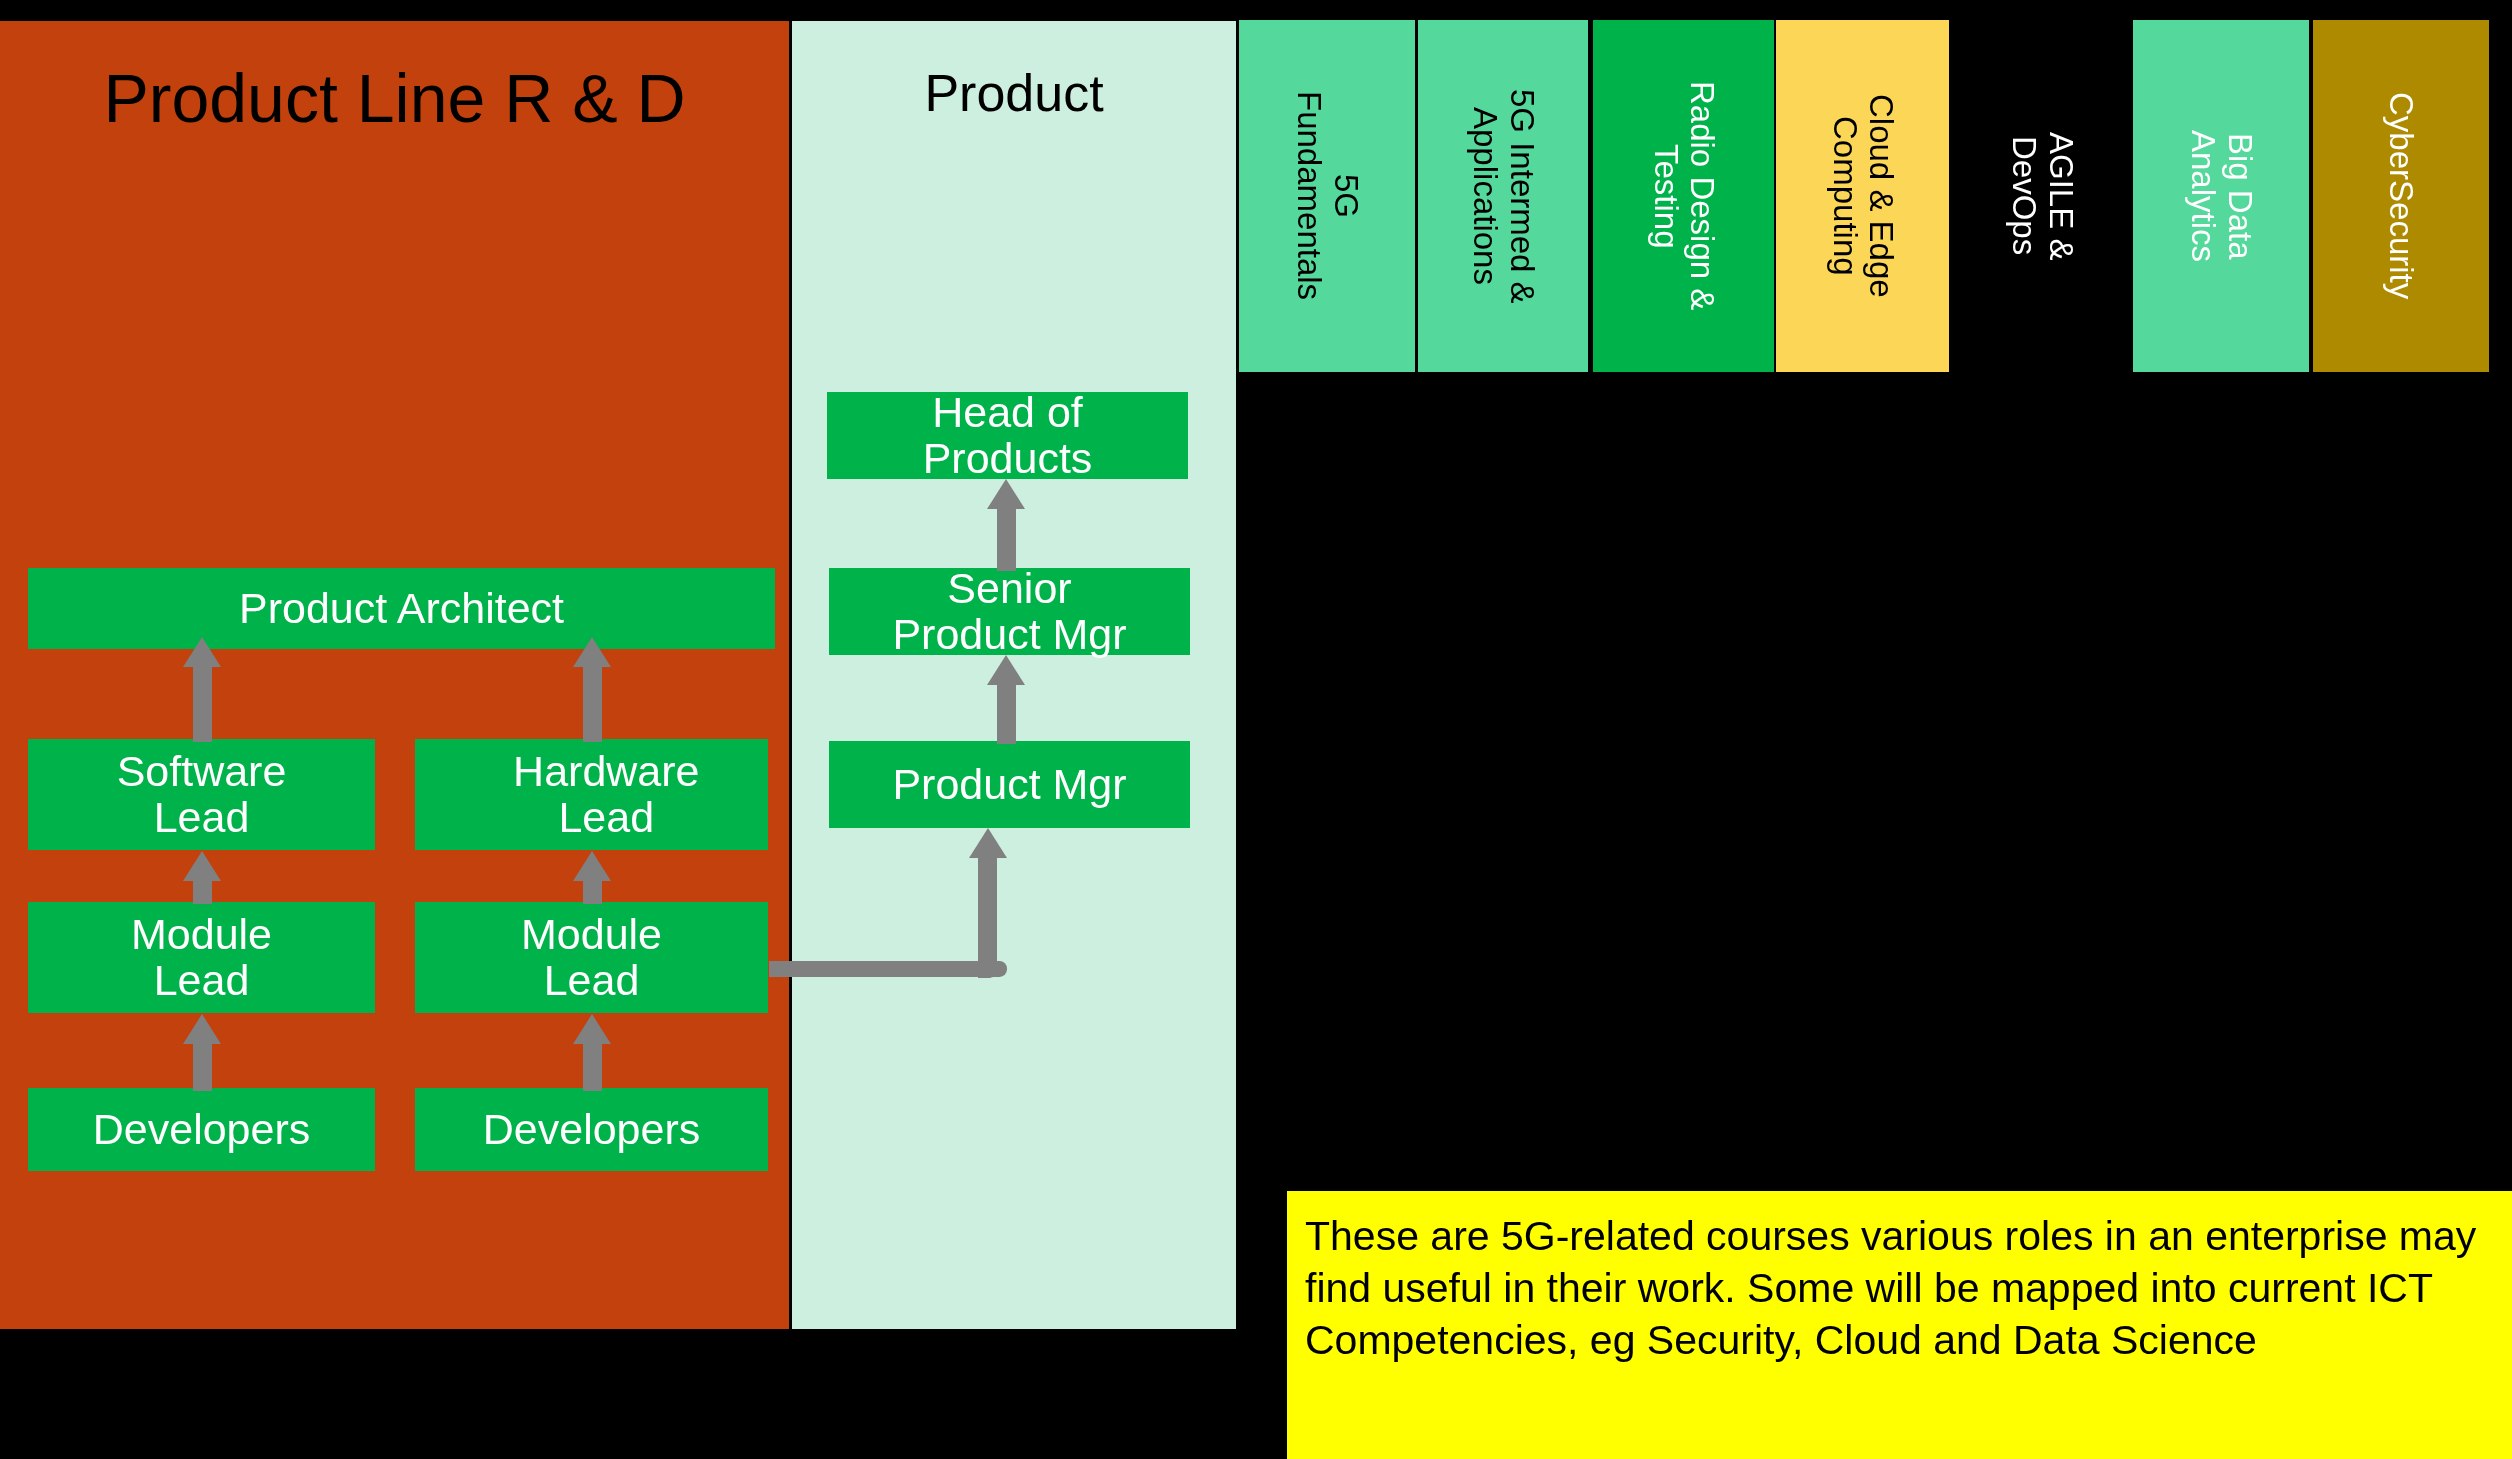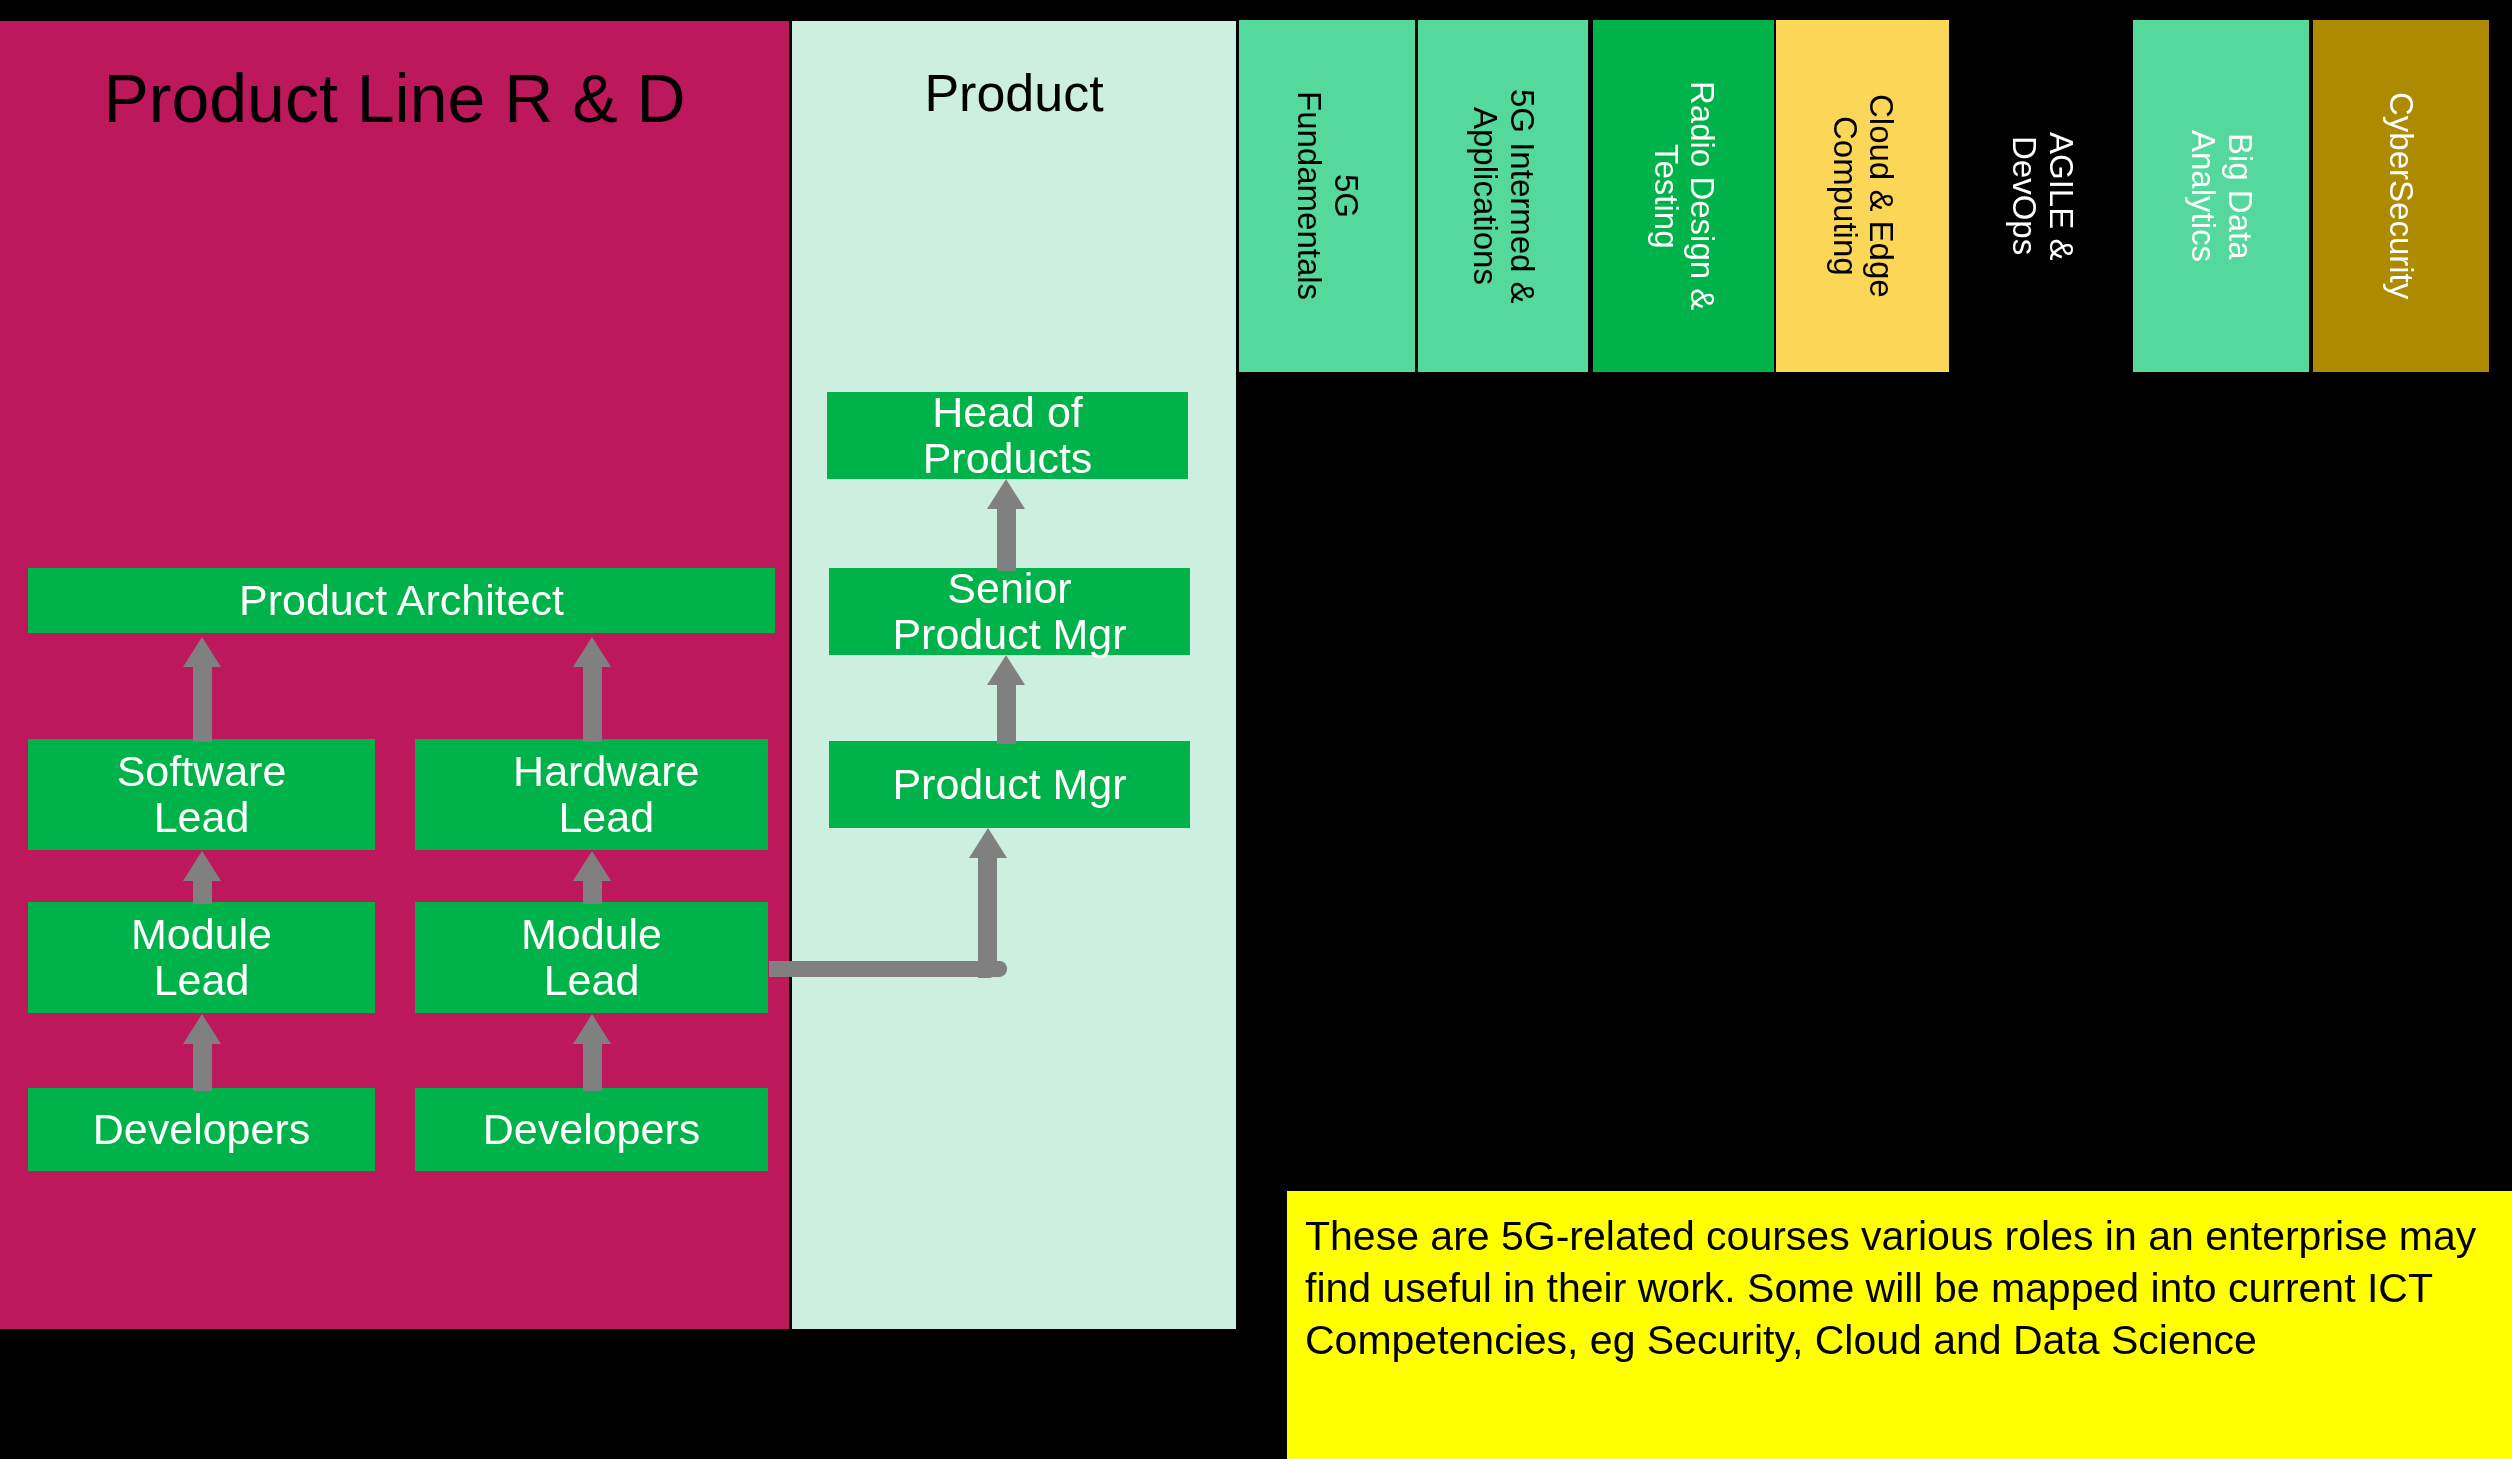--- a/index.html
+++ b/index.html
@@ -13,7 +13,7 @@
 
   
   .panel{position:absolute;}
-  #rnd-panel{left:0;top:21px;width:789px;height:1308px;background:#be185d;}
+  #rnd-panel{left:0;top:21px;width:789px;height:1308px;background:#c2410c;}
   #product-panel{left:792px;top:21px;width:444px;height:1308px;background:#CCEFE0;}
 
   .panel-title{

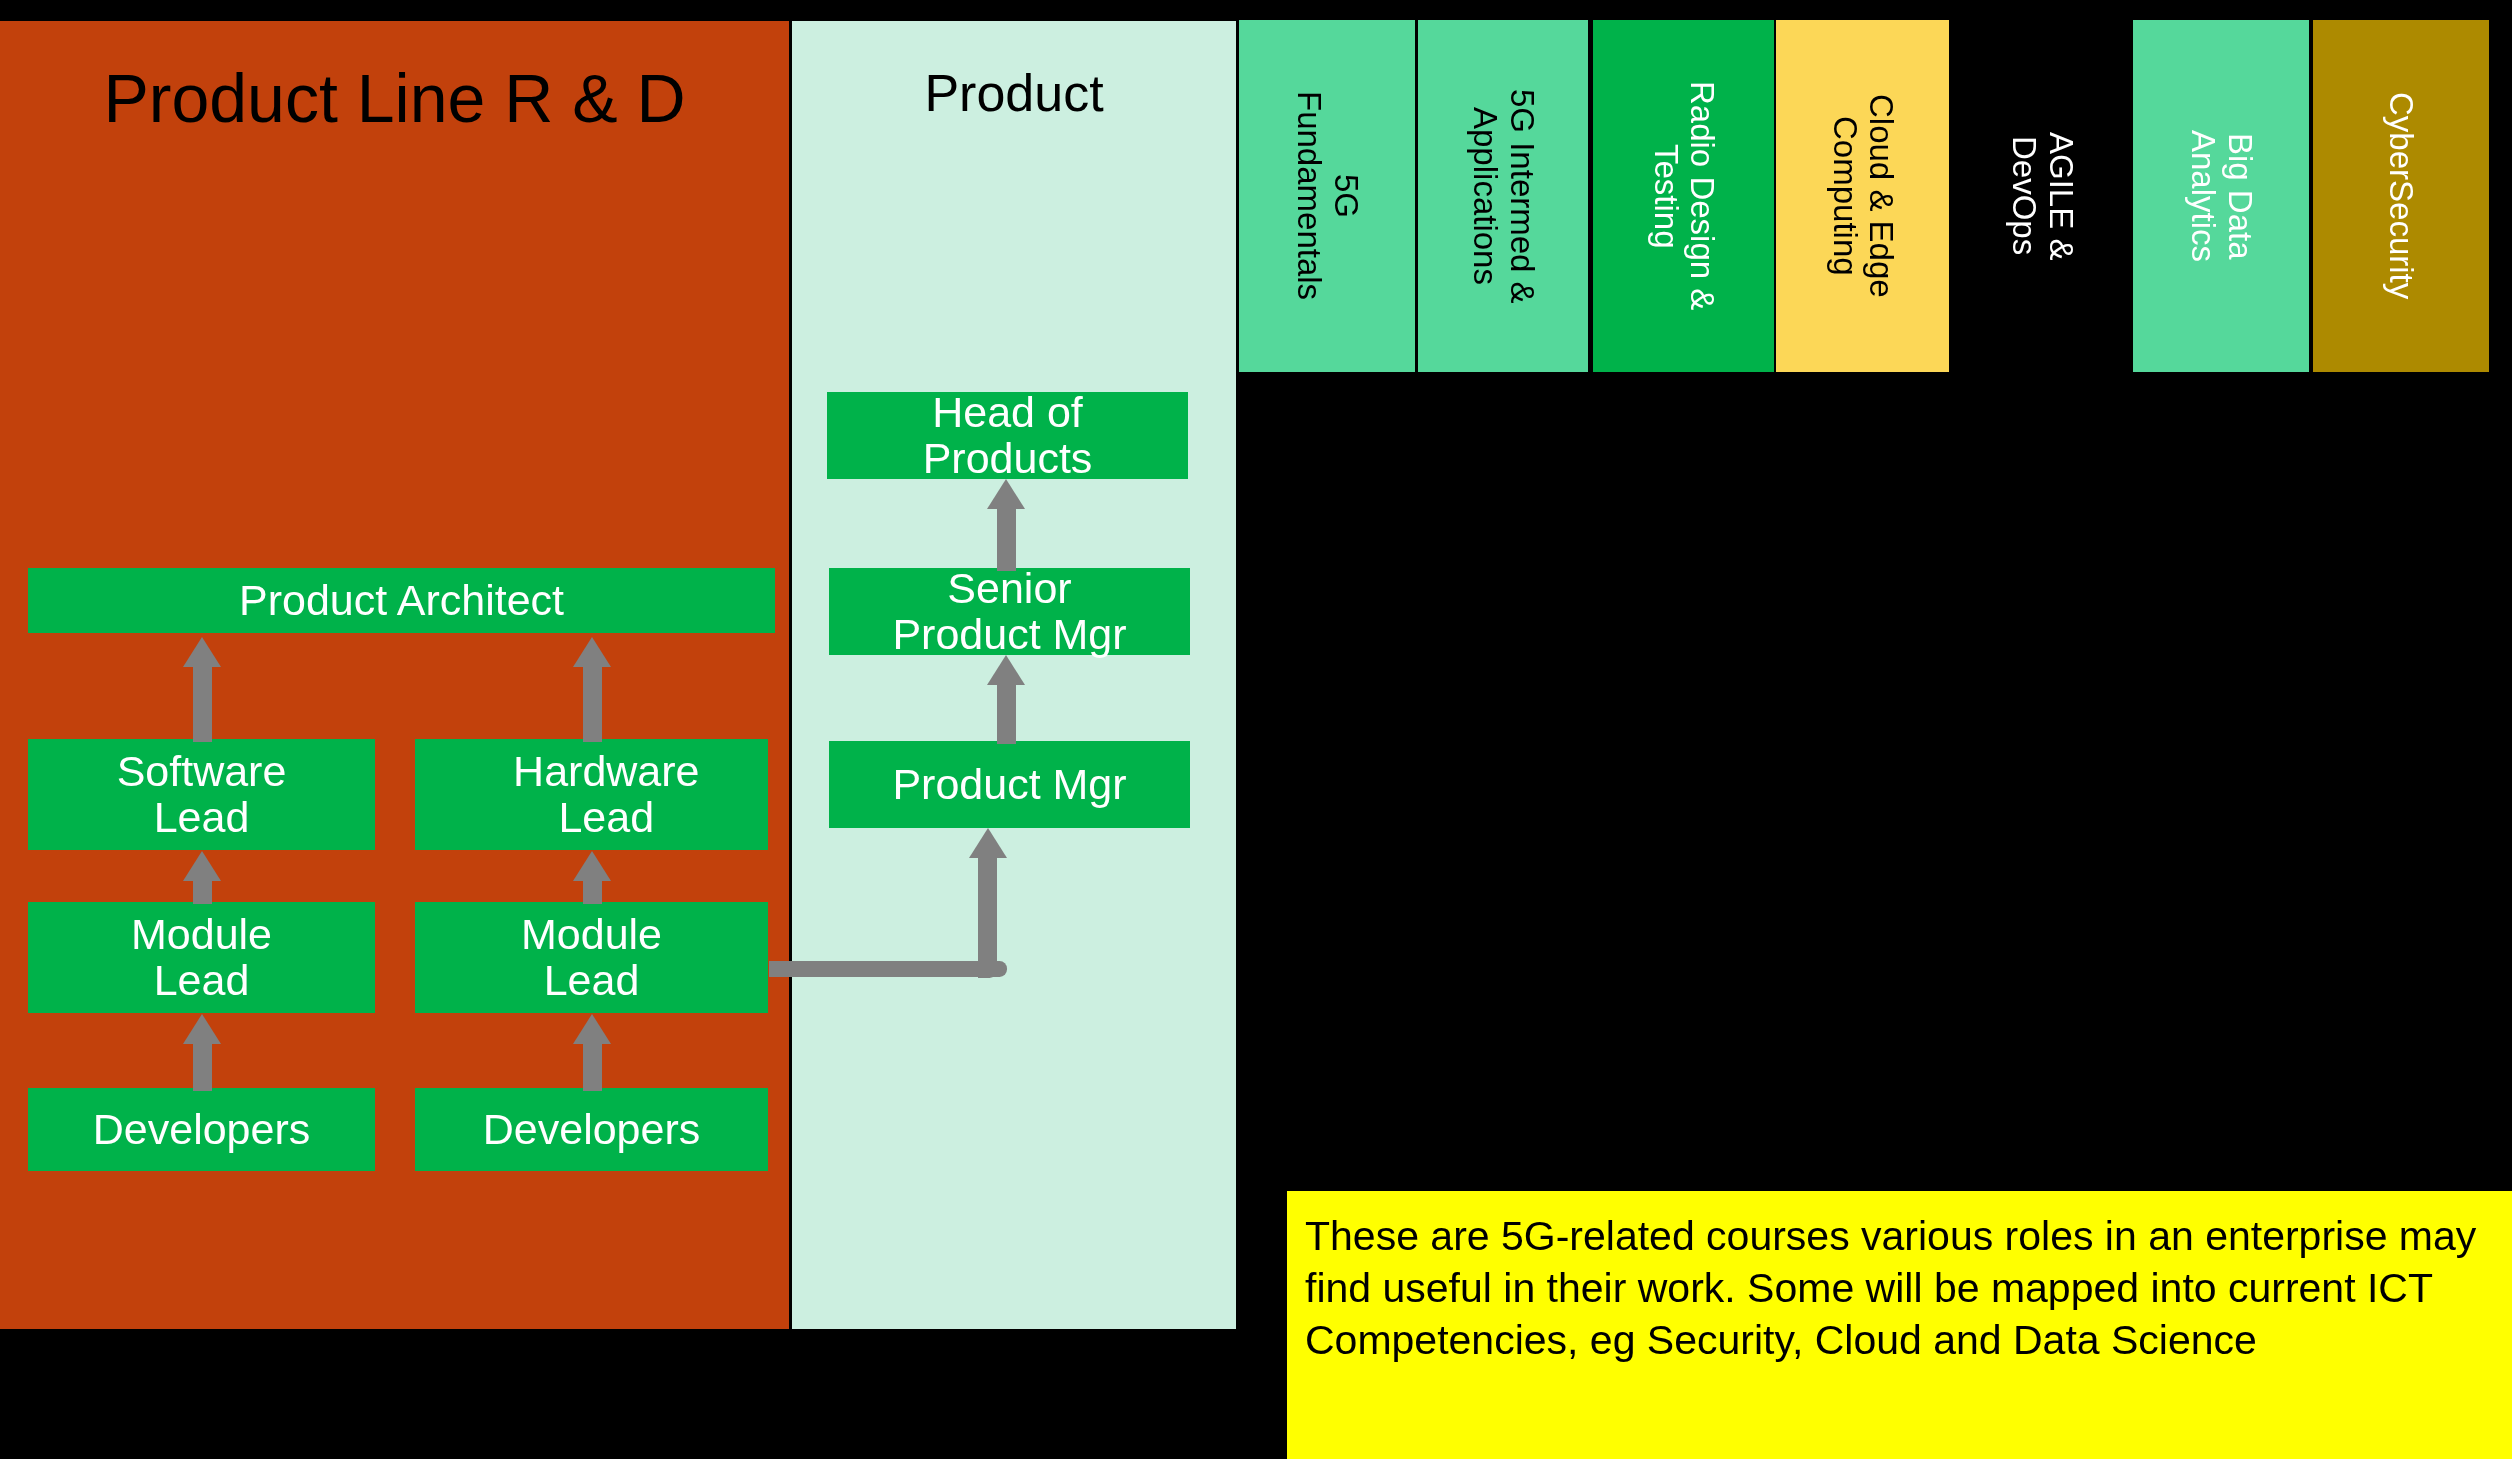--- a/index.html
+++ b/index.html
@@ -33,7 +33,7 @@
   }
   .node.two-line{line-height:1.06;}
 
-  #n-product-architect{left:28px; top:568px;  width:747px;height:65px;}
+  #n-product-architect{left:28px; top:568px;  width:747px;height:81px;}
   #n-software-lead   {left:28px; top:739px; width:347px; height:111px;}
   #n-hardware-lead   {left:415px;top:739px; width:353px; height:111px;padding-left:34px;}
   #n-module-lead-sw  {left:28px; top:902px; width:347px; height:111px;}

